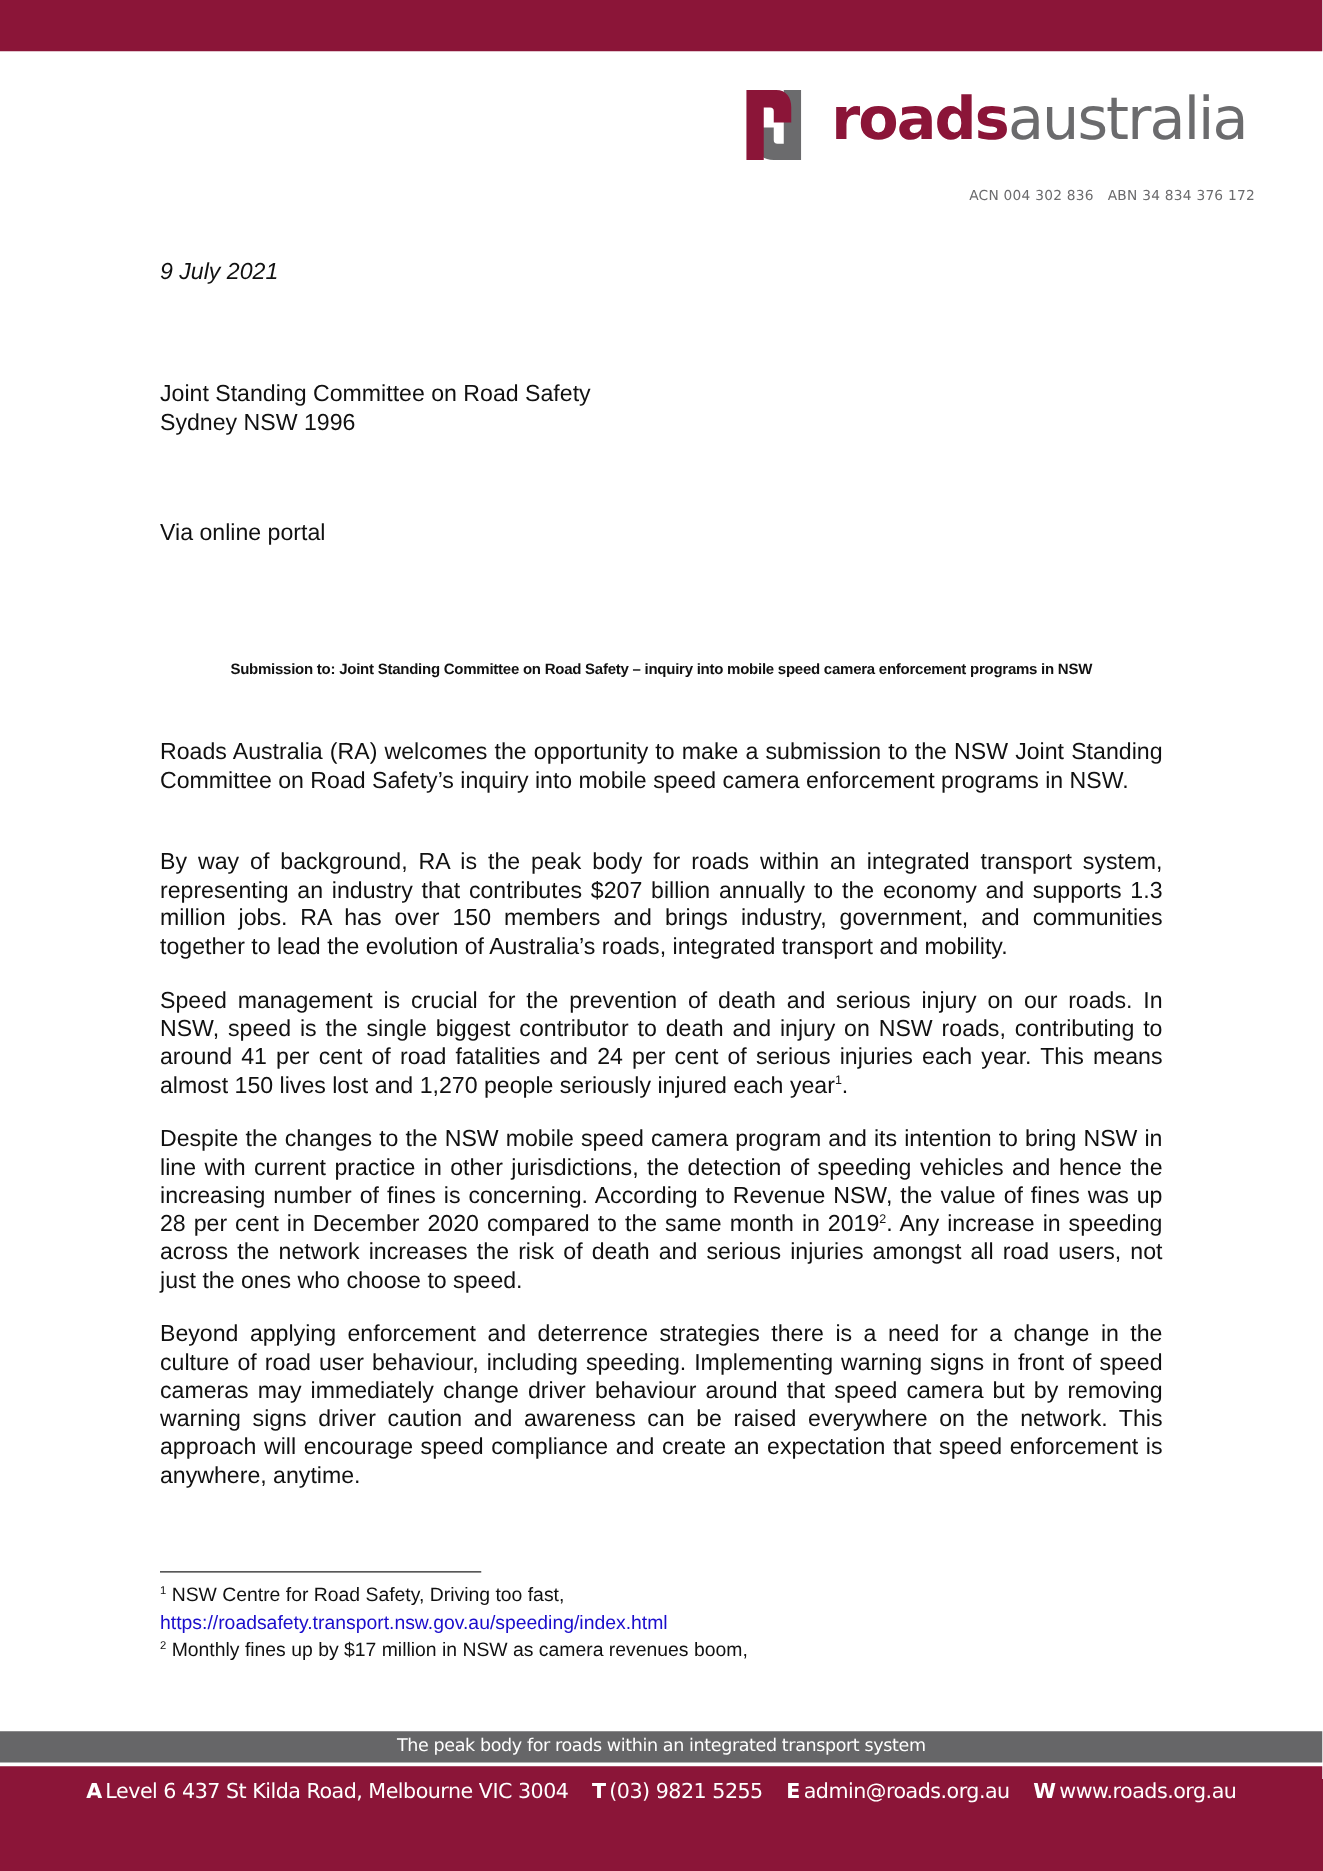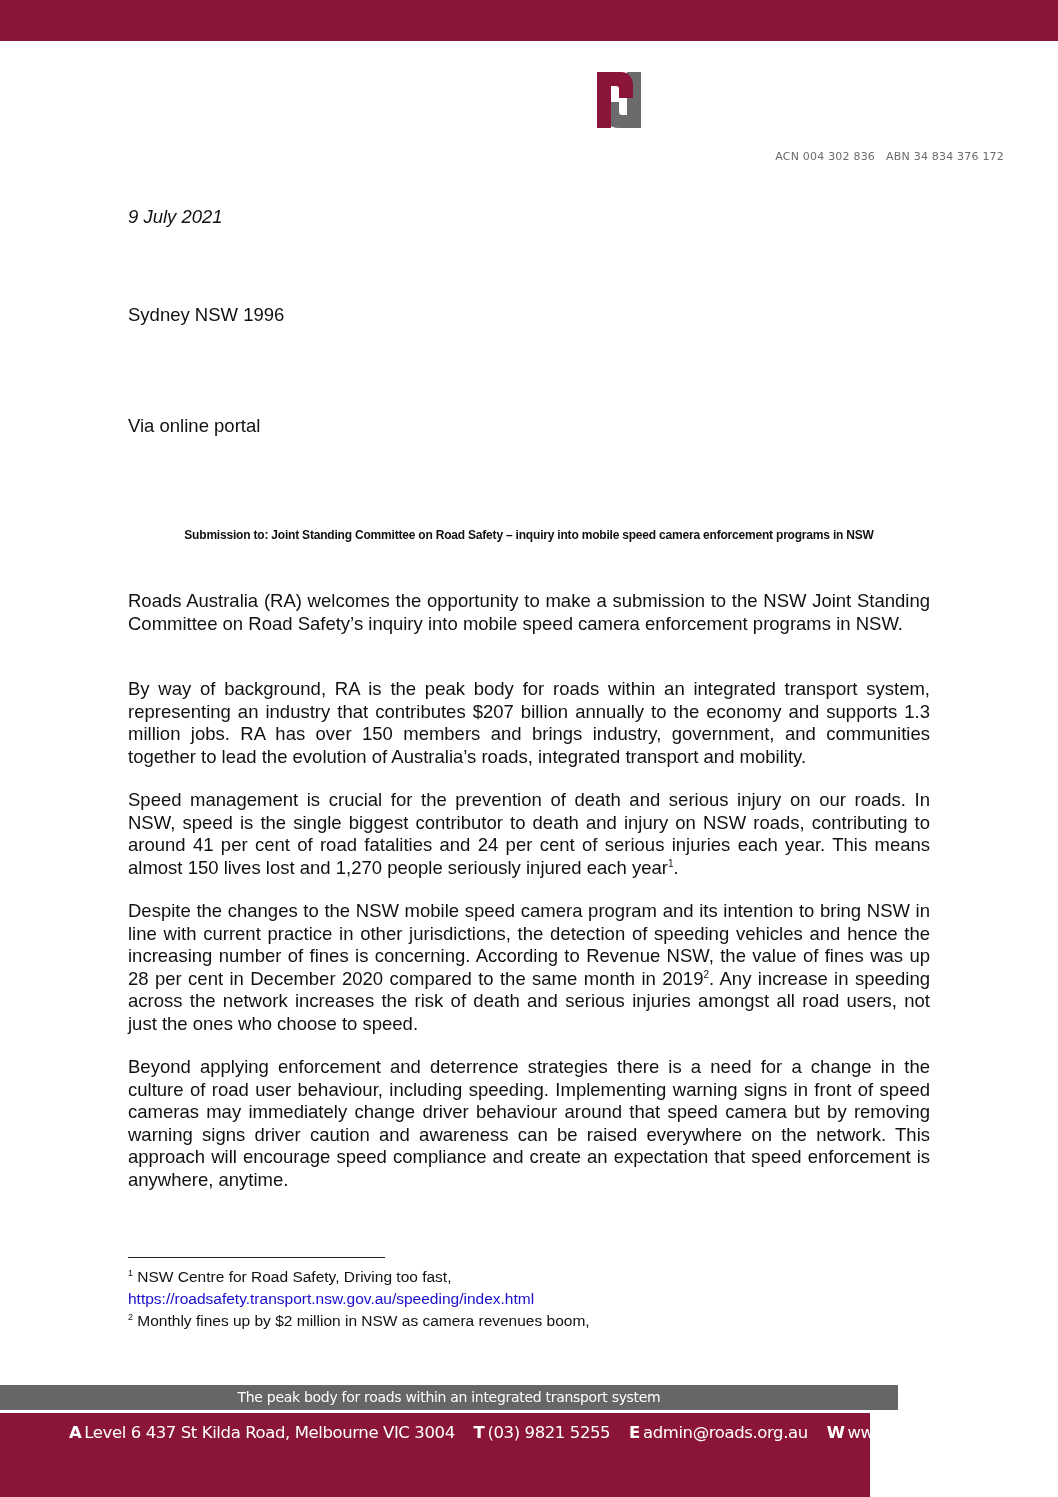--- a/index.html
+++ b/index.html
@@ -51,6 +51,9 @@
 
     <path d="M0 0 H24 C32 0 36 6 36 14 V26 H22 V17 C22 15 21 14 19 14 H14 V56 H0 Z" fill="#8b1538"></path>
   </svg>
+  <div class="logo-word">
+    <span class="logo-roads">roads</span><span class="logo-australia">australia</span>
+  </div>
   <div class="logo-reg" style="white-space: pre;">ACN 004 302 836   ABN 34 834 376 172</div>
 </div>
 

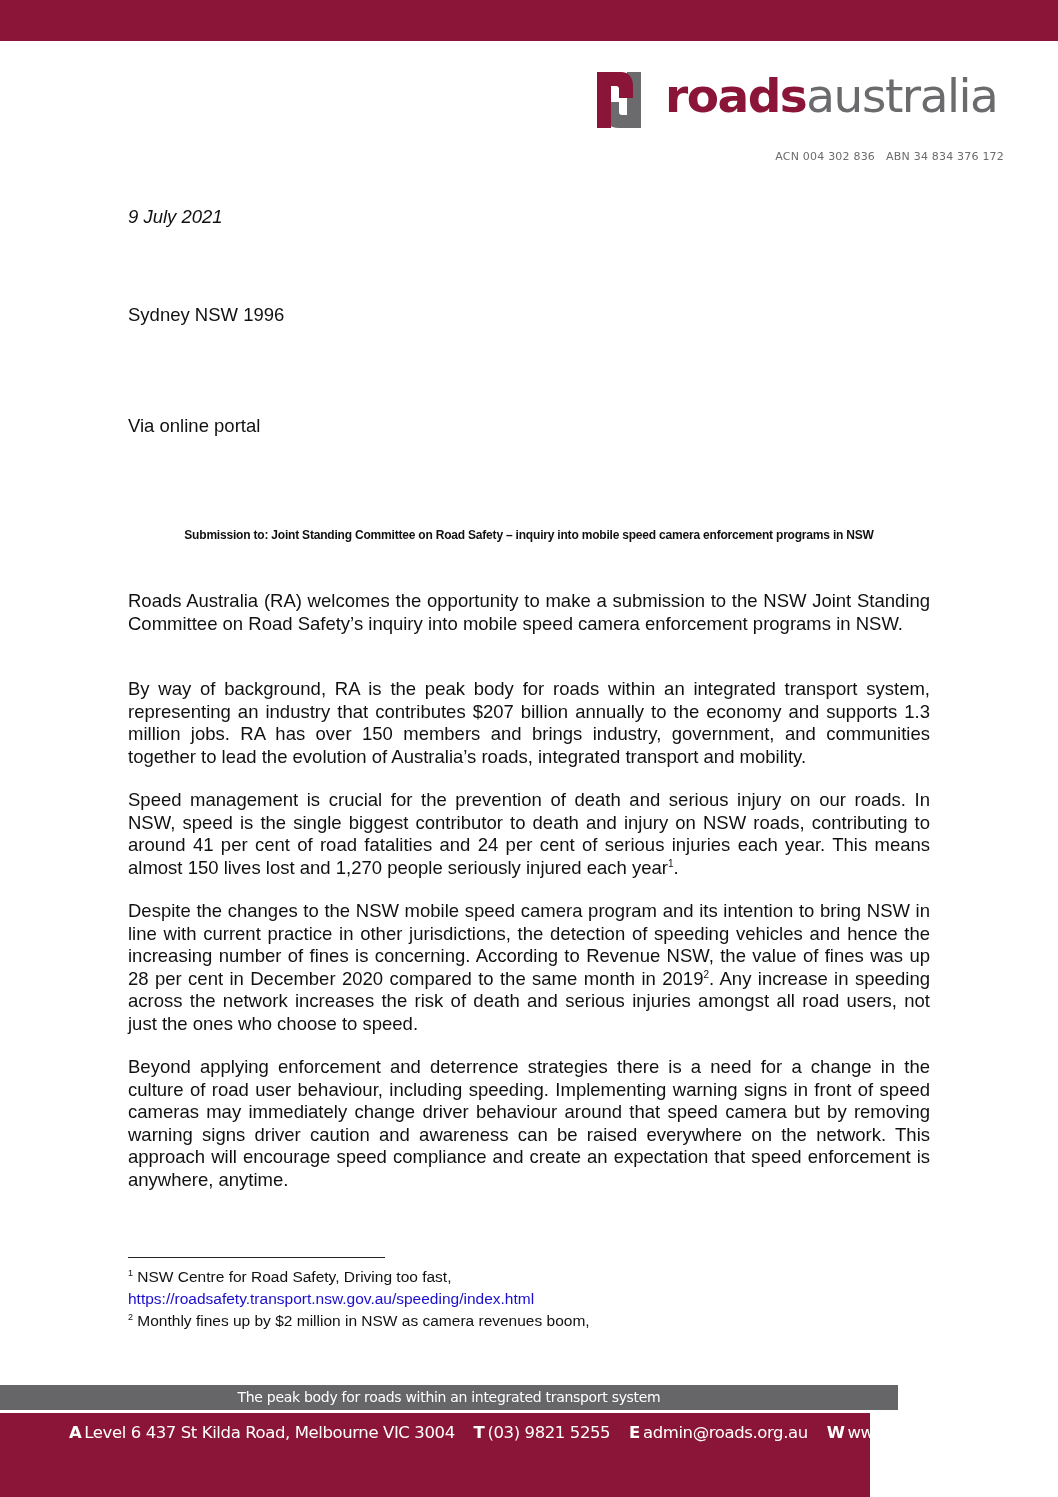--- a/index.html
+++ b/index.html
@@ -60,6 +60,7 @@
 <div class="text date">9 July 2021</div>
 
 <div class="text address">
+  <div>Joint Standing Committee on Road Safety</div>
   <div>Sydney NSW 1996</div>
 </div>
 

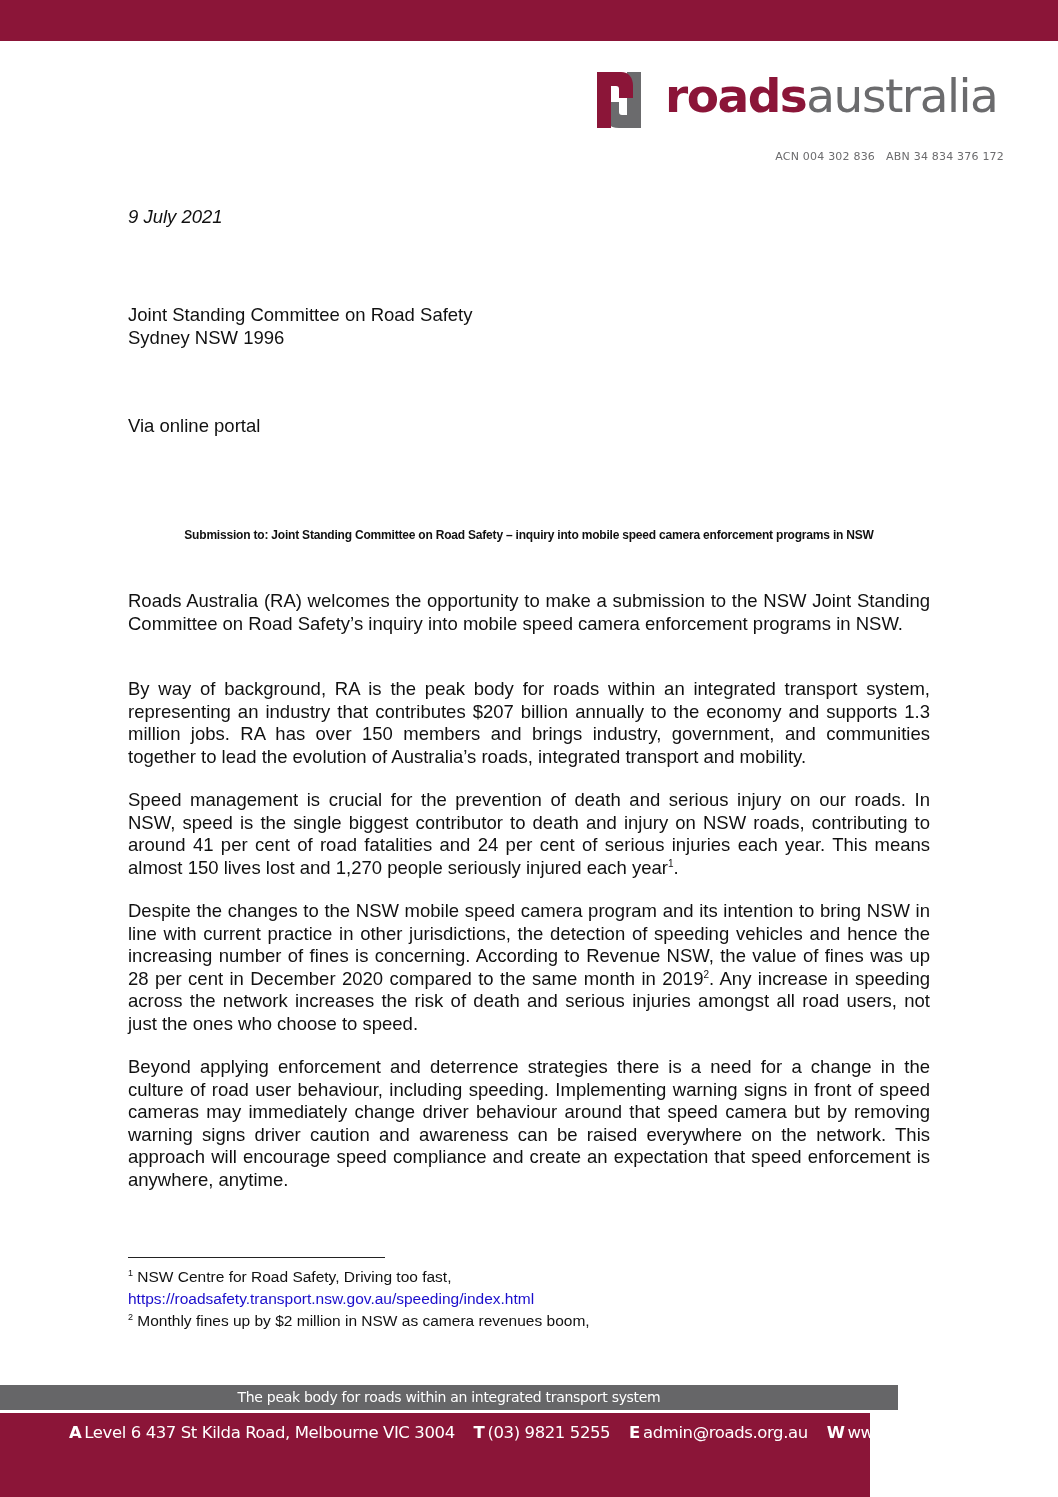--- a/index.html
+++ b/index.html
@@ -84,7 +84,7 @@
   </div>
   <div>
     <sup>2</sup>
-    <span>Monthly fines up by $2 million in NSW as camera revenues boom,</span>
+    <span>Monthly fines up by $17 million in NSW as camera revenues boom,</span>
   </div>
 </div>
 

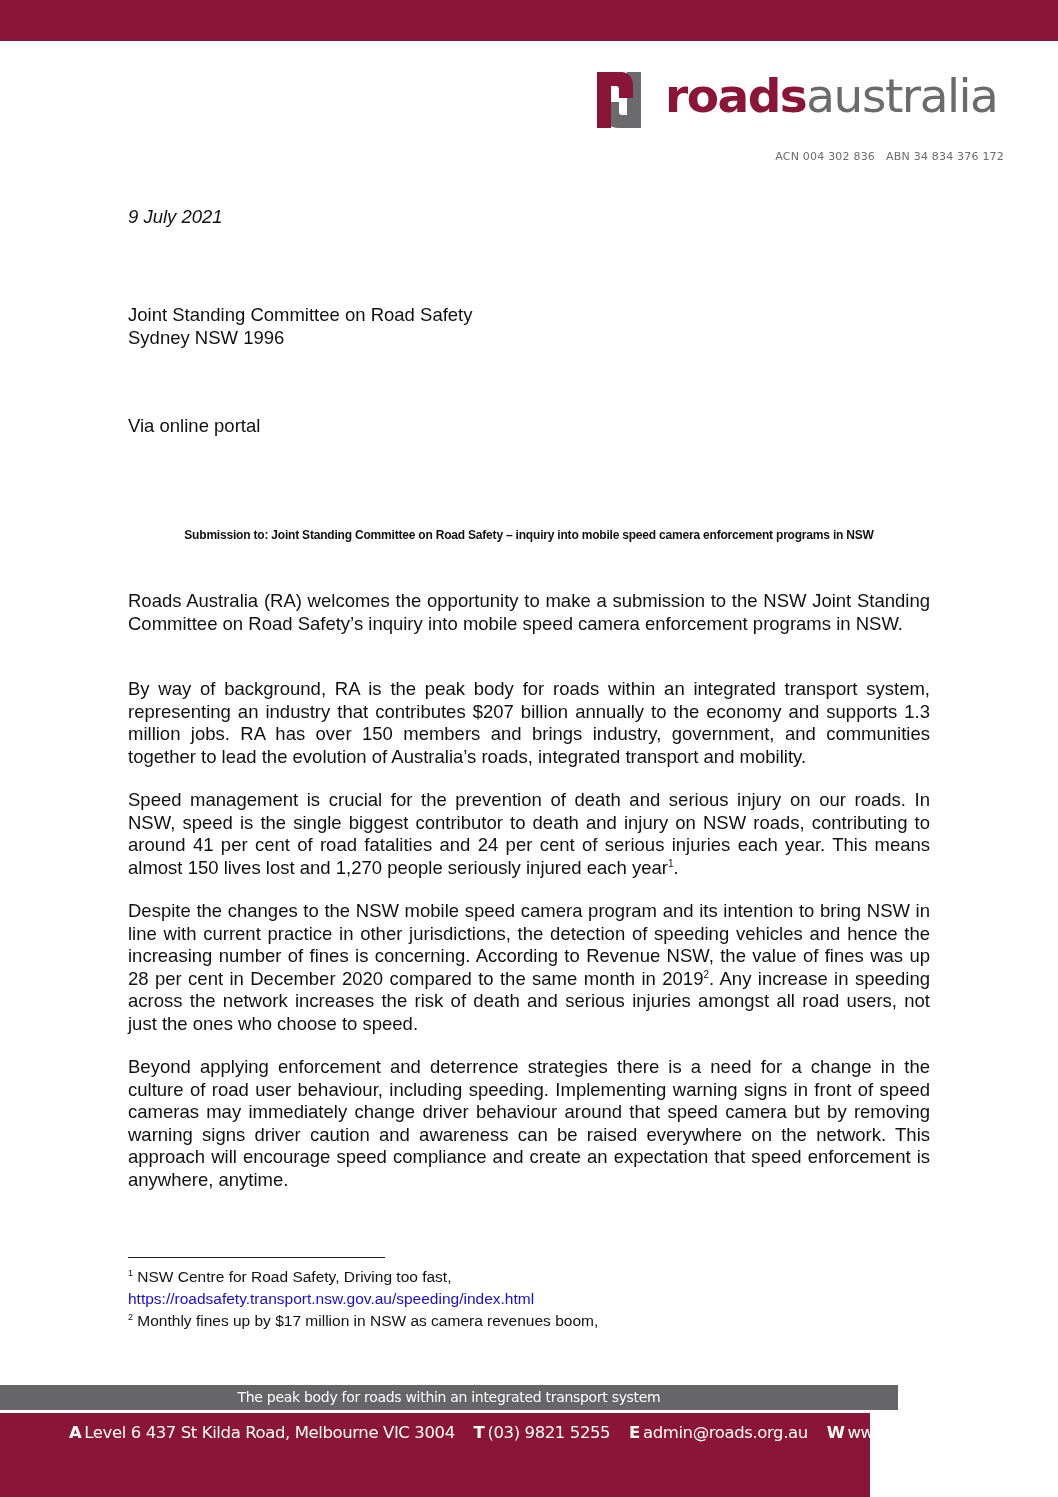--- a/index.html
+++ b/index.html
@@ -33,7 +33,7 @@
     .footnotes sup { font-size: 9px; vertical-align: 6px; }
     .fn-link { color: #1a0dcc; display: block; }
 
-    .footer-tagline { position: absolute; left: 0; top: 1385px; width: 898px; height: 25px; background: #666668; color: #ffffff; text-align: center; font-family: "DejaVu Sans", sans-serif; font-size: 14px; line-height: 25px; letter-spacing: -0.3px; }
+    .footer-tagline { position: absolute; left: 0; top: 1385px; width: 1058px; height: 25px; background: #666668; color: #ffffff; text-align: center; font-family: "DejaVu Sans", sans-serif; font-size: 14px; line-height: 25px; letter-spacing: -0.3px; }
     .footer-bar { position: absolute; left: 0; top: 1413px; width: 870px; height: 84px; background: #8b1538; }
     .footer-contact { position: absolute; left: 0; top: 10px; width: 1058px; text-align: center; color: #ffffff; font-family: "DejaVu Sans", sans-serif; font-size: 16.5px; letter-spacing: -0.4px; white-space: nowrap; }
     .footer-contact .lbl { font-weight: bold; margin-right: 3px; }

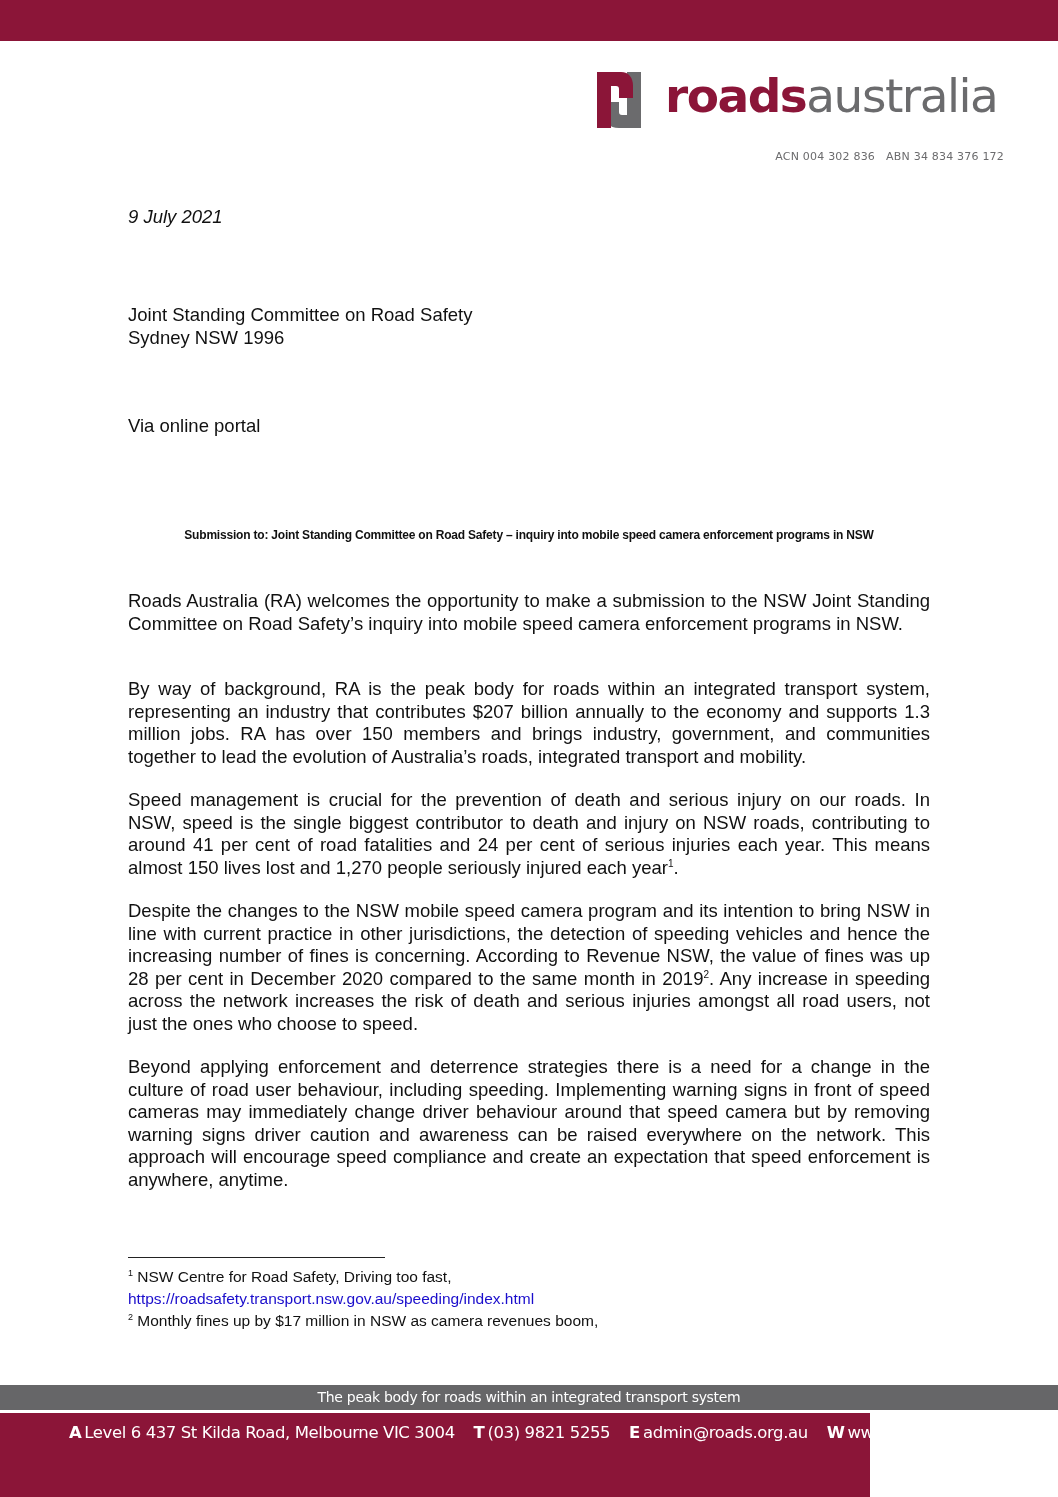--- a/index.html
+++ b/index.html
@@ -34,7 +34,7 @@
     .fn-link { color: #1a0dcc; display: block; }
 
     .footer-tagline { position: absolute; left: 0; top: 1385px; width: 1058px; height: 25px; background: #666668; color: #ffffff; text-align: center; font-family: "DejaVu Sans", sans-serif; font-size: 14px; line-height: 25px; letter-spacing: -0.3px; }
-    .footer-bar { position: absolute; left: 0; top: 1413px; width: 870px; height: 84px; background: #8b1538; }
+    .footer-bar { position: absolute; left: 0; top: 1413px; width: 1058px; height: 84px; background: #8b1538; }
     .footer-contact { position: absolute; left: 0; top: 10px; width: 1058px; text-align: center; color: #ffffff; font-family: "DejaVu Sans", sans-serif; font-size: 16.5px; letter-spacing: -0.4px; white-space: nowrap; }
     .footer-contact .lbl { font-weight: bold; margin-right: 3px; }
     .footer-contact .gap { display: inline-block; width: 14px; }

